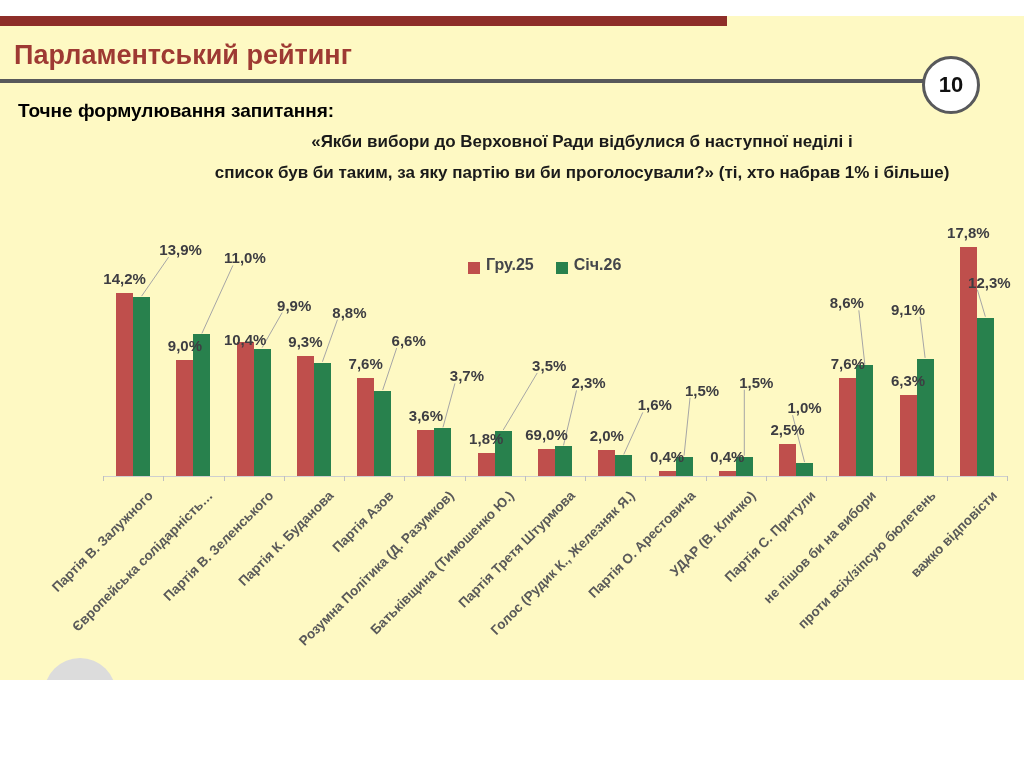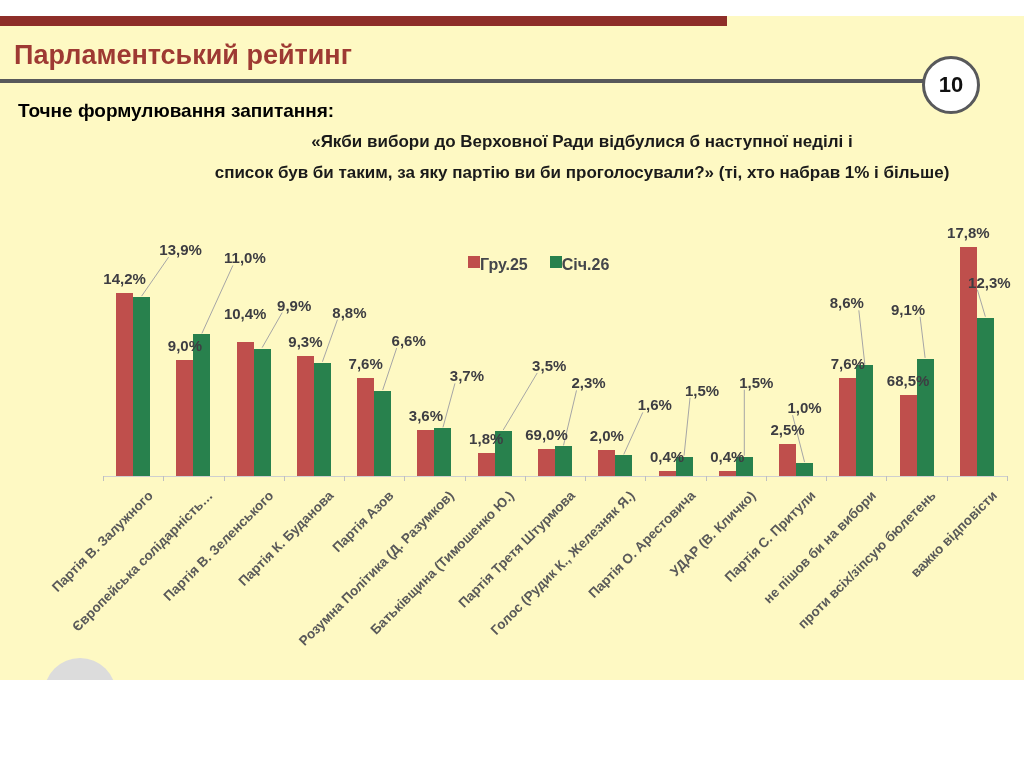--- a/index.html
+++ b/index.html
@@ -26,7 +26,7 @@
   .cat-label{position:absolute;right:0;top:0;white-space:nowrap;font-size:13.5px;font-weight:700;
              color:#595959;transform-origin:100% 0;transform:rotate(-45deg);}
   .legend{position:absolute;left:468px;top:40px;display:flex;gap:22px;align-items:center;}
-  .legend-item{display:flex;align-items:flex-start;gap:0;font-size:16px;font-weight:700;color:#44464b;}
+  .legend-item{display:flex;align-items:flex-end;gap:6px;font-size:16px;font-weight:700;color:#44464b;}
   .swatch{width:12px;height:12px;display:inline-block;}
   .footer-rule{position:absolute;left:152px;top:710px;width:764px;height:5px;background:#54565a;}
   .active-badge{position:absolute;left:914px;top:664px;width:96px;height:96px;border:3px solid #54565a;

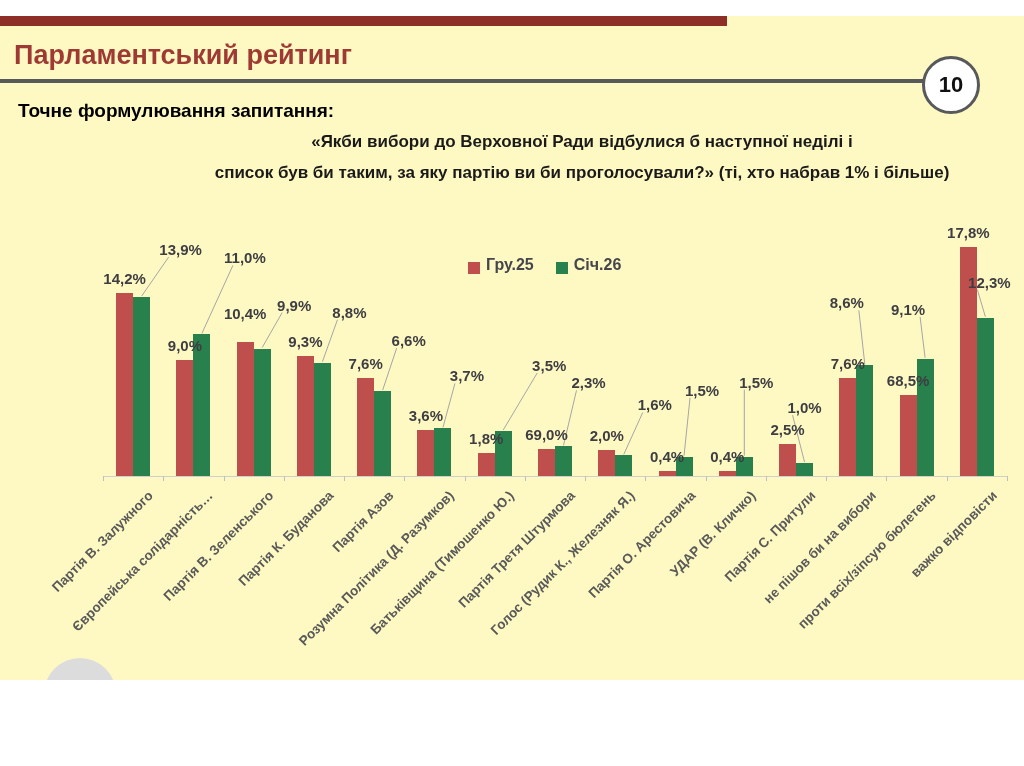--- a/index.html
+++ b/index.html
@@ -124,7 +124,7 @@
       </div>
       <div class="bar" style="left: 236.667px; top: 126.152px; width: 17px; height: 133.848px; background: rgb(191, 79, 76);"></div>
       <div class="bar" style="left: 253.667px; top: 132.587px; width: 17px; height: 127.413px; background: rgb(40, 129, 77);"></div>
-      <div class="dlabel" style="left: 245.167px; top: 89px;">10,4%</div>
+      <div class="dlabel" style="left: 245.167px; top: 115px;">10,4%</div>
       <div class="dlabel" style="left: 294.167px; top: 80.587px;">9,9%</div>
       <div class="cat-anchor" style="left: 265.667px; top: 272px;">
         <div class="cat-label">Партія В. Зеленського</div>

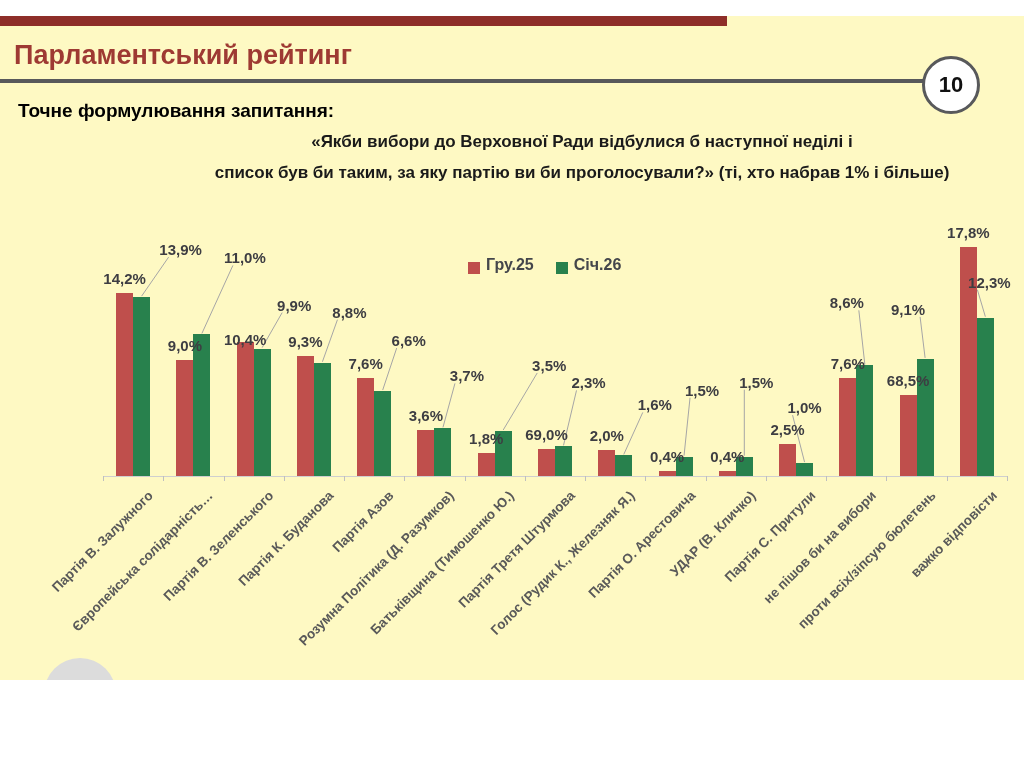--- a/index.html
+++ b/index.html
@@ -201,7 +201,7 @@
       </div>
       <div class="bar" style="left: 899.6px; top: 178.919px; width: 17px; height: 81.081px; background: rgb(191, 79, 76);"></div>
       <div class="bar" style="left: 916.6px; top: 142.883px; width: 17px; height: 117.117px; background: rgb(40, 129, 77);"></div>
-      <div class="dlabel" style="left: 908.1px; top: 155.919px;">68,5%</div>
+      <div class="dlabel" style="left: 908.1px; top: 155.919px;">6,3%</div>
       <div class="dlabel" style="left: 908.1px; top: 84.883px;">9,1%</div>
       <div class="cat-anchor" style="left: 928.6px; top: 272px;">
         <div class="cat-label">проти всіх/зіпсую бюлетень</div>

